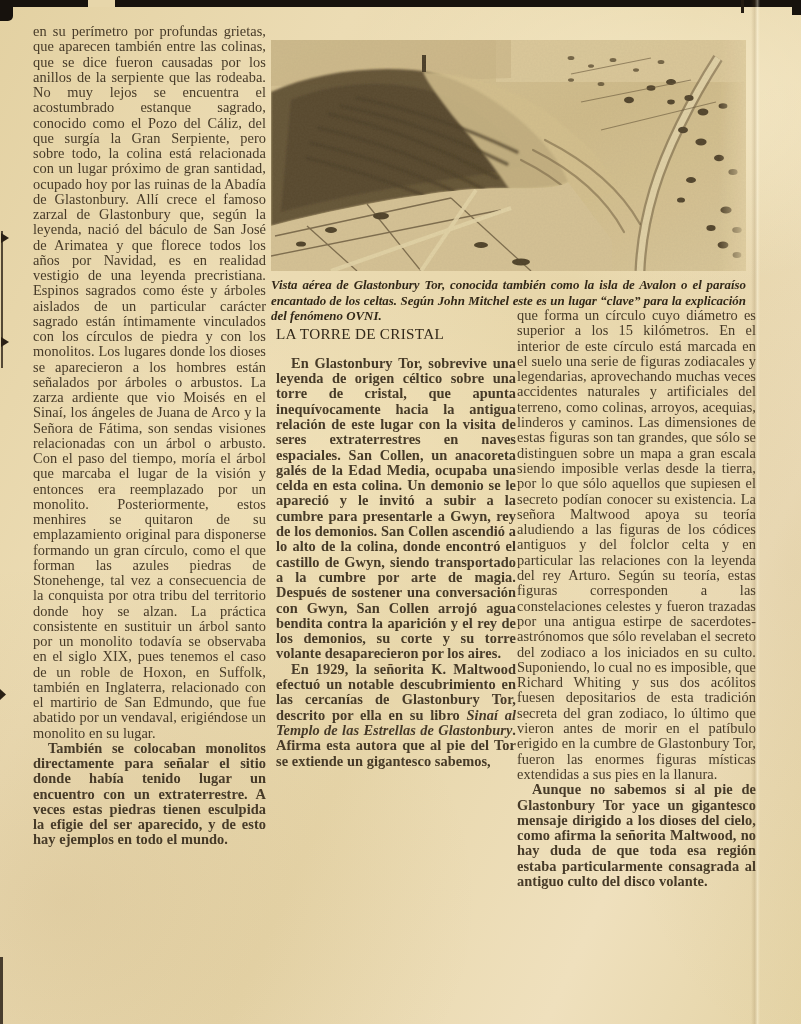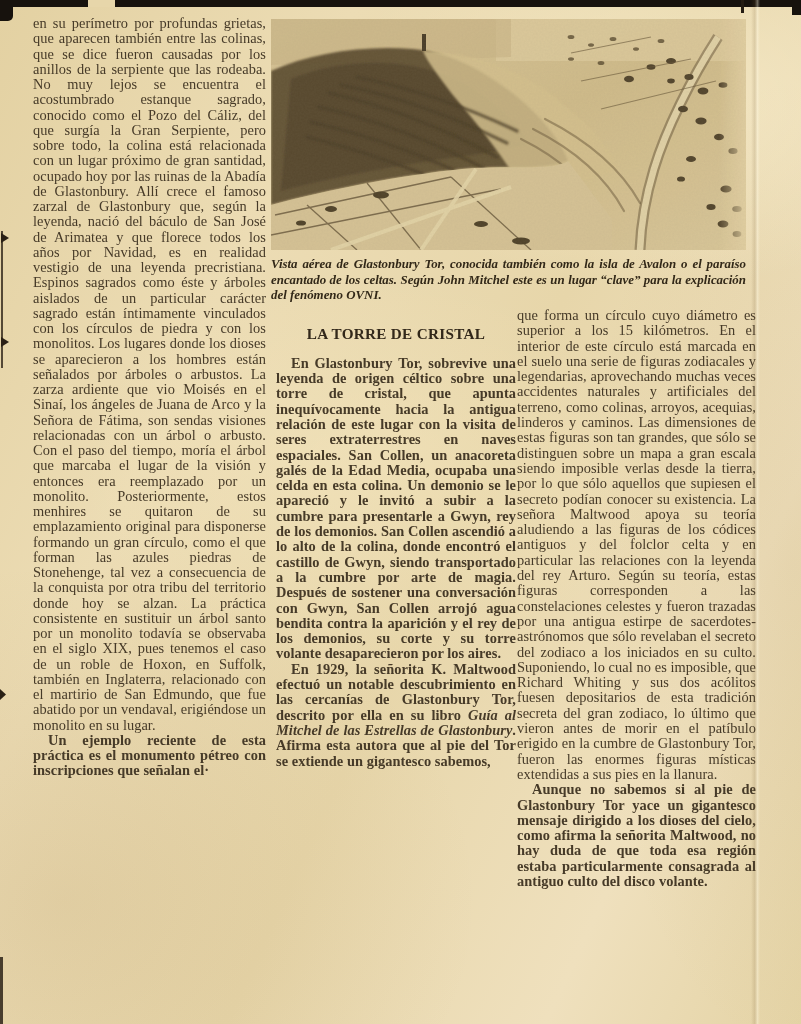--- a/index.html
+++ b/index.html
@@ -37,7 +37,7 @@
   .col{position:absolute;text-align:justify;color:#463a28;letter-spacing:.05px;}
   .col p{margin:0;}
   .col p.indent{text-indent:15px;font-weight:bold;}
-  .col-left{left:33px;top:16px;width:233px;font-size:14.4px;line-height:15.25px;}
+  .col-left{left:33px;top:24px;width:233px;font-size:14.4px;line-height:15.25px;}
   .col-mid{left:276px;top:312px;width:240px;font-size:14.4px;line-height:15.3px;}
   .col-right{left:517px;top:308px;width:239px;font-size:14.4px;line-height:15.3px;}
   .col h3{

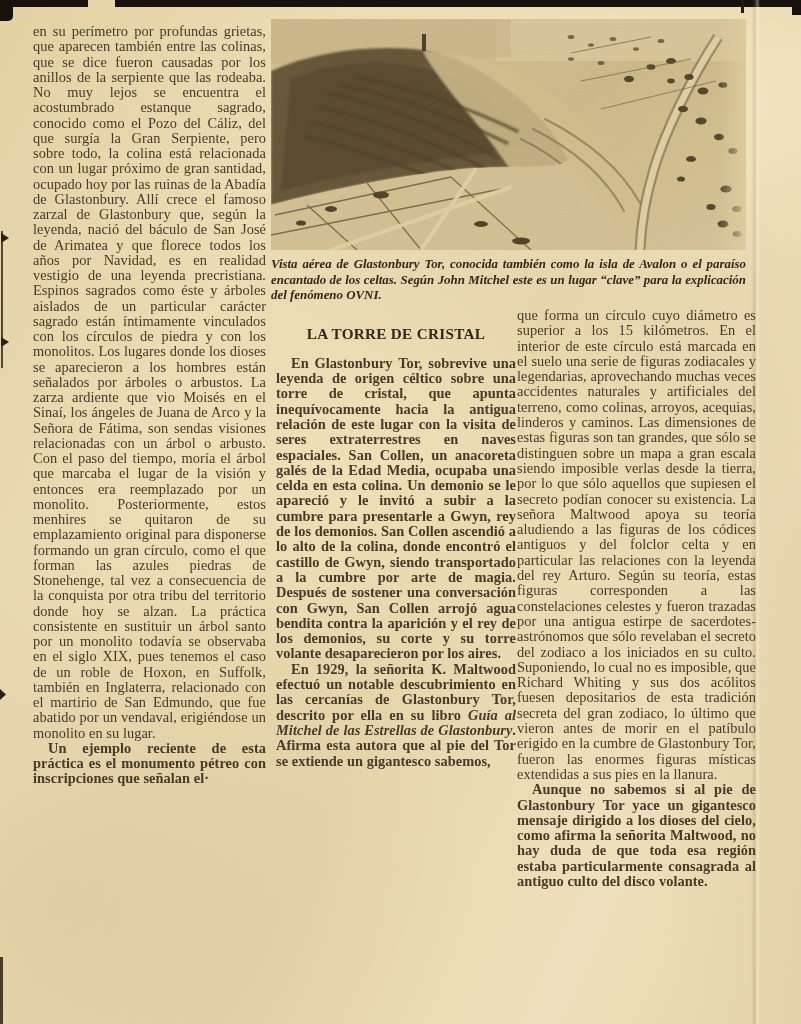--- a/index.html
+++ b/index.html
@@ -47,7 +47,7 @@
   .col h3.two-line{margin:17px 0 14px;}
   .book-title{font-style:italic;}
   
-  .photo-wrap{position:absolute;left:271px;top:19px;width:475px;margin:0;}
+  .photo-wrap{position:absolute;left:271px;top:40px;width:475px;margin:0;}
   .photo-svg{display:block;width:475px;height:231px;}
   figcaption{
     margin-top:7px;font-size:12.9px;line-height:15.6px;

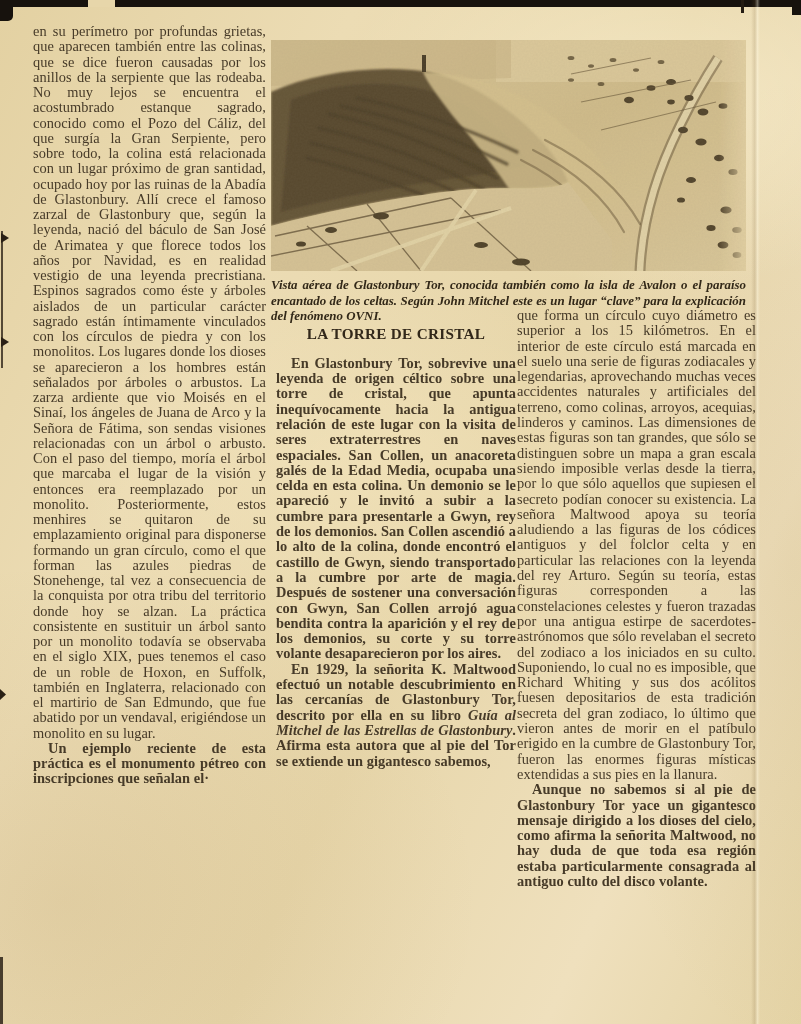--- a/index.html
+++ b/index.html
@@ -41,8 +41,8 @@
   .col-mid{left:276px;top:312px;width:240px;font-size:14.4px;line-height:15.3px;}
   .col-right{left:517px;top:308px;width:239px;font-size:14.4px;line-height:15.3px;}
   .col h3{
-    font-size:15.2px;line-height:15.8px;font-weight:bold;color:#32281a;
-    text-align:center;letter-spacing:.3px;margin:14px 0 14px;
+    font-size:15.2px;line-height:15.8px;font-weight:normal;color:#32281a;
+    text-align:left;letter-spacing:.3px;margin:14px 0 14px;
   }
   .col h3.two-line{margin:17px 0 14px;}
   .book-title{font-style:italic;}

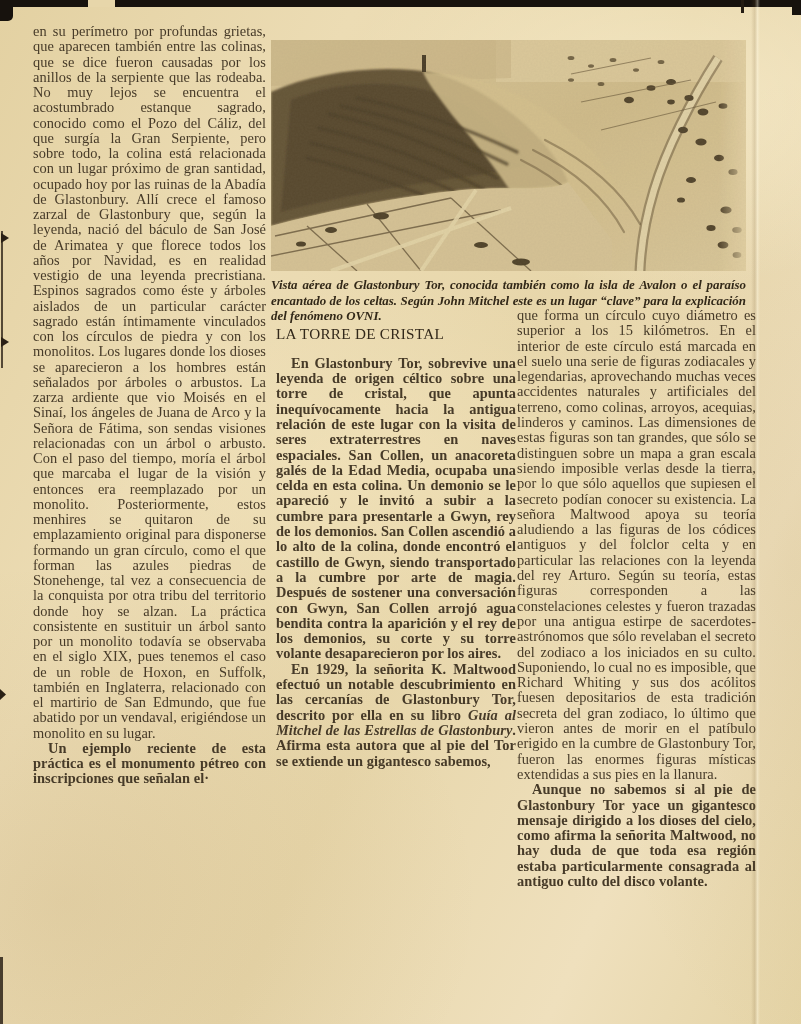--- a/index.html
+++ b/index.html
@@ -194,7 +194,7 @@
     <h3>LA TORRE DE CRISTAL</h3>
     <p class="indent">En Glastonbury Tor, sobrevive una leyenda de origen céltico sobre una torre de cristal, que apunta inequívocamente hacia la antigua relación de este lugar con la visita de seres extraterrestres en naves espaciales. San Collen, un anacoreta galés de la Edad Media, ocupaba una celda en esta colina. Un demonio se le apareció y le invitó a subir a la cumbre para presentarle a Gwyn, rey de los demonios. San Collen ascendió a lo alto de la colina, donde encontró el castillo de Gwyn, siendo transportado a la cumbre por arte de magia. Después de sostener una conversación con Gwyn, San Collen arrojó agua bendita contra la aparición y el rey de los demonios, su corte y su torre volante desaparecieron por los aires.</p>
     <p class="indent">
-      <span>En 1929, la señorita K. Maltwood efectuó un notable descubrimiento en las cercanías de Glastonbury Tor, descrito por ella en su libro </span><span class="book-title">Guía al Mitchel de las Estrellas de Glastonbury</span><span>. Afirma esta autora que al pie del Tor se extiende un gigantesco sabemos,</span>
+      <span>En 1929, la señorita K. Maltwood efectuó un notable descubrimiento en las cercanías de Glastonbury Tor, descrito por ella en su libro </span><span class="book-title">Sinaí al Templo de las Estrellas de Glastonbury</span><span>. Afirma esta autora que al pie del Tor se extiende un gigantesco sabemos,</span>
     </p>
   </section>
 

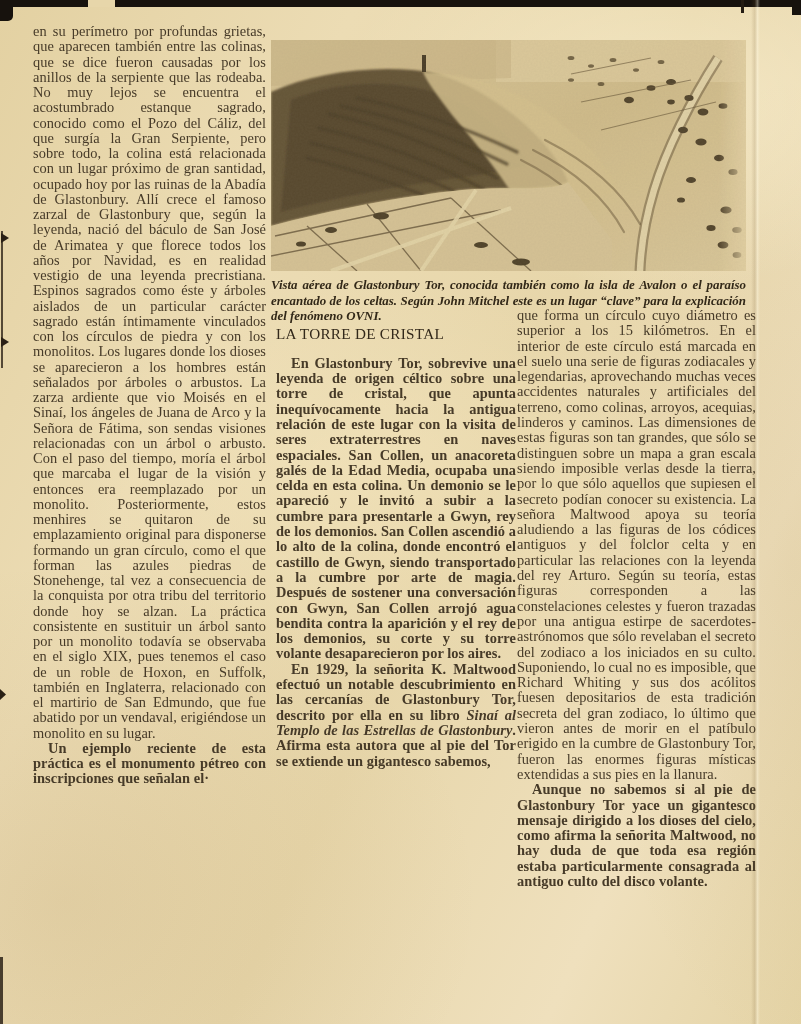--- a/index.html
+++ b/index.html
@@ -72,6 +72,7 @@
 
   <section class="col col-left">
     <p>en su perímetro por profundas grietas, que aparecen también entre las colinas, que se dice fueron causadas por los anillos de la serpiente que las rodeaba. No muy lejos se encuentra el acostumbrado estanque sagrado, conocido como el Pozo del Cáliz, del que surgía la Gran Serpiente, pero sobre todo, la colina está relacionada con un lugar próximo de gran santidad, ocupado hoy por las ruinas de la Abadía de Glastonbury. Allí crece el famoso zarzal de Glastonbury que, según la leyenda, nació del báculo de San José de Arimatea y que florece todos los años por Navidad, es en realidad vestigio de una leyenda precristiana. Espinos sagrados como éste y árboles aislados de un particular carácter sagrado están íntimamente vinculados con los círculos de piedra y con los monolitos. Los lugares donde los dioses se aparecieron a los hombres están señalados por árboles o arbustos. La zarza ardiente que vio Moisés en el Sinaí, los ángeles de Juana de Arco y la Señora de Fátima, son sendas visiones relacionadas con un árbol o arbusto. Con el paso del tiempo, moría el árbol que marcaba el lugar de la visión y entonces era reemplazado por un monolito. Posteriormente, estos menhires se quitaron de su emplazamiento original para disponerse formando un gran círculo, como el que forman las azules piedras de Stonehenge, tal vez a consecuencia de la conquista por otra tribu del territorio donde hoy se alzan. La práctica consistente en sustituir un árbol santo por un monolito todavía se observaba en el siglo XIX, pues tenemos el caso de un roble de Hoxon, en Suffolk, también en Inglaterra, relacionado con el martirio de San Edmundo, que fue abatido por un vendaval, erigiéndose un monolito en su lugar.</p>
+    <p class="indent">También se colocaban monolitos directamente para señalar el sitio donde había tenido lugar un encuentro con un extraterrestre. A veces estas piedras tienen esculpida la efigie del ser aparecido, y de esto hay ejemplos en todo el mundo.</p>
     <p class="indent">Un ejemplo reciente de esta práctica es el monumento pétreo con inscripciones que señalan el·</p>
   </section>
 

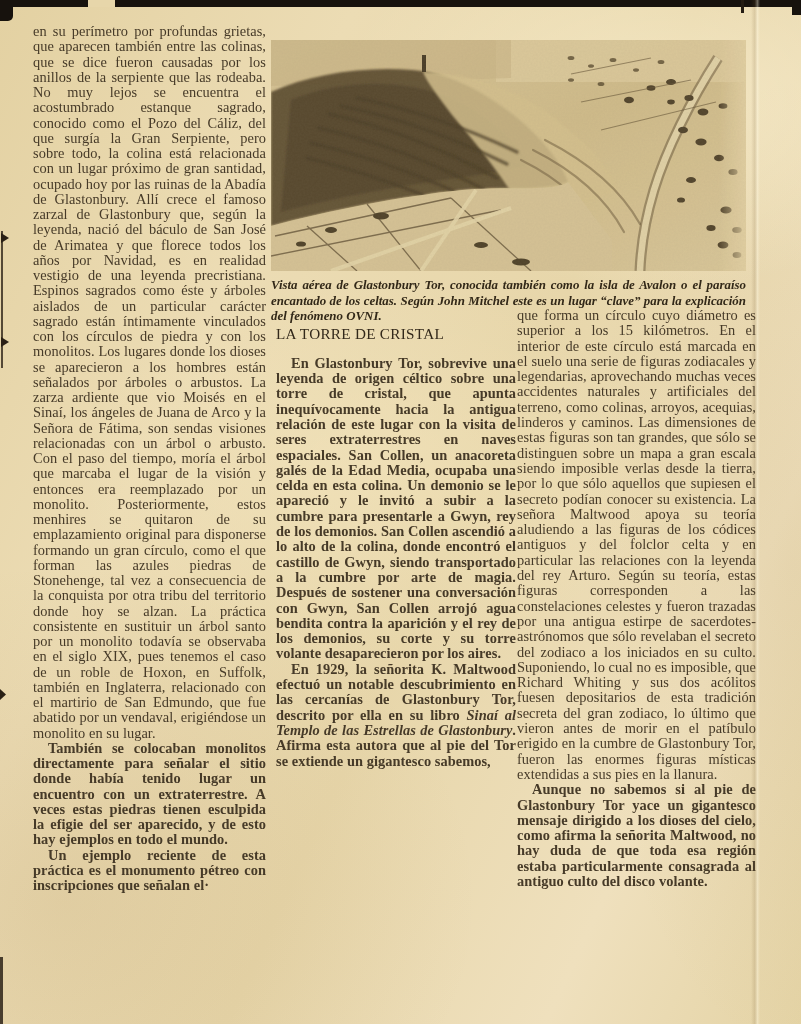--- a/index.html
+++ b/index.html
@@ -73,7 +73,6 @@
   <section class="col col-left">
     <p>en su perímetro por profundas grietas, que aparecen también entre las colinas, que se dice fueron causadas por los anillos de la serpiente que las rodeaba. No muy lejos se encuentra el acostumbrado estanque sagrado, conocido como el Pozo del Cáliz, del que surgía la Gran Serpiente, pero sobre todo, la colina está relacionada con un lugar próximo de gran santidad, ocupado hoy por las ruinas de la Abadía de Glastonbury. Allí crece el famoso zarzal de Glastonbury que, según la leyenda, nació del báculo de San José de Arimatea y que florece todos los años por Navidad, es en realidad vestigio de una leyenda precristiana. Espinos sagrados como éste y árboles aislados de un particular carácter sagrado están íntimamente vinculados con los círculos de piedra y con los monolitos. Los lugares donde los dioses se aparecieron a los hombres están señalados por árboles o arbustos. La zarza ardiente que vio Moisés en el Sinaí, los ángeles de Juana de Arco y la Señora de Fátima, son sendas visiones relacionadas con un árbol o arbusto. Con el paso del tiempo, moría el árbol que marcaba el lugar de la visión y entonces era reemplazado por un monolito. Posteriormente, estos menhires se quitaron de su emplazamiento original para disponerse formando un gran círculo, como el que forman las azules piedras de Stonehenge, tal vez a consecuencia de la conquista por otra tribu del territorio donde hoy se alzan. La práctica consistente en sustituir un árbol santo por un monolito todavía se observaba en el siglo XIX, pues tenemos el caso de un roble de Hoxon, en Suffolk, también en Inglaterra, relacionado con el martirio de San Edmundo, que fue abatido por un vendaval, erigiéndose un monolito en su lugar.</p>
     <p class="indent">También se colocaban monolitos directamente para señalar el sitio donde había tenido lugar un encuentro con un extraterrestre. A veces estas piedras tienen esculpida la efigie del ser aparecido, y de esto hay ejemplos en todo el mundo.</p>
-    <p class="indent">Un ejemplo reciente de esta práctica es el monumento pétreo con inscripciones que señalan el·</p>
   </section>
 
   <figure class="photo-wrap">

